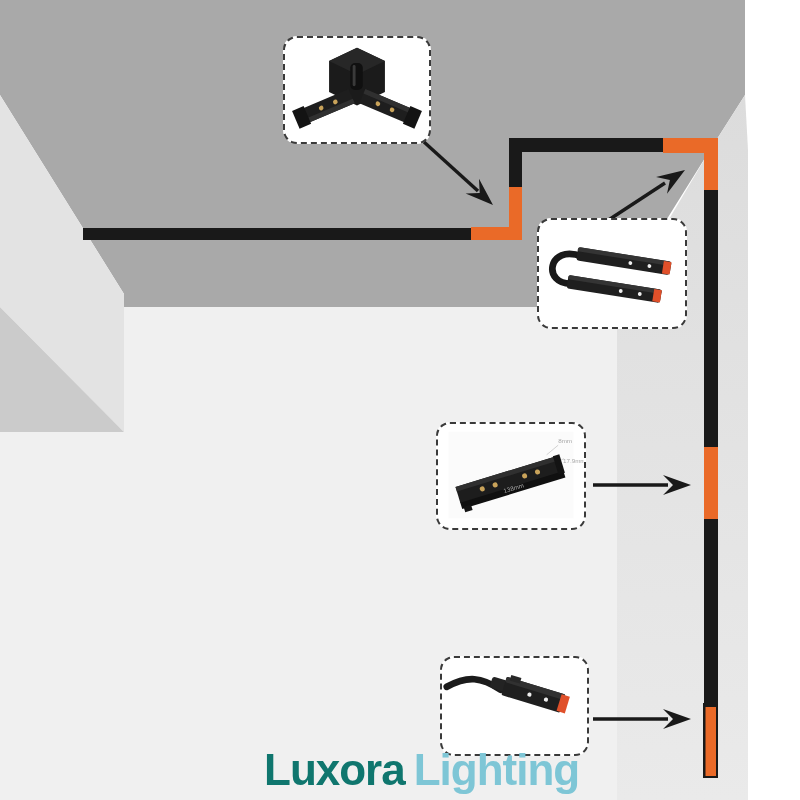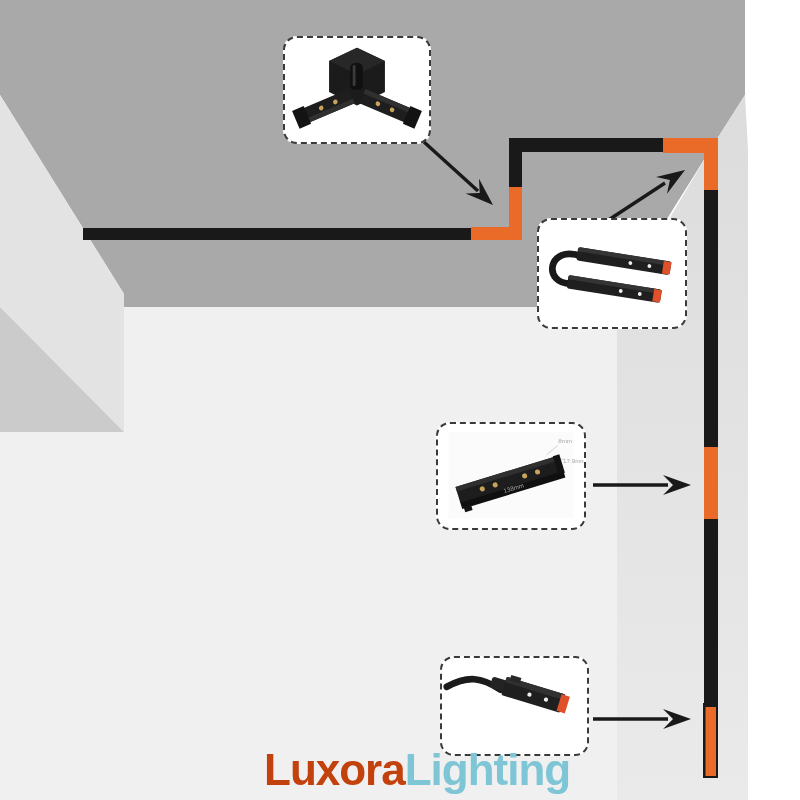--- a/index.html
+++ b/index.html
@@ -18,7 +18,7 @@
     font-size:44px;font-weight:bold;letter-spacing:-1px;line-height:1;
     white-space:nowrap;user-select:none;
   }
-  #watermark .wm1{color:#c2410c;}
+  #watermark .wm1{color:#0f766e;}
   #watermark .wm2{color:#7ec6d6;}
   .dim-text{font-size:6.5px;fill:#a9a9a9;font-family:"Liberation Sans",sans-serif;}
 </style>

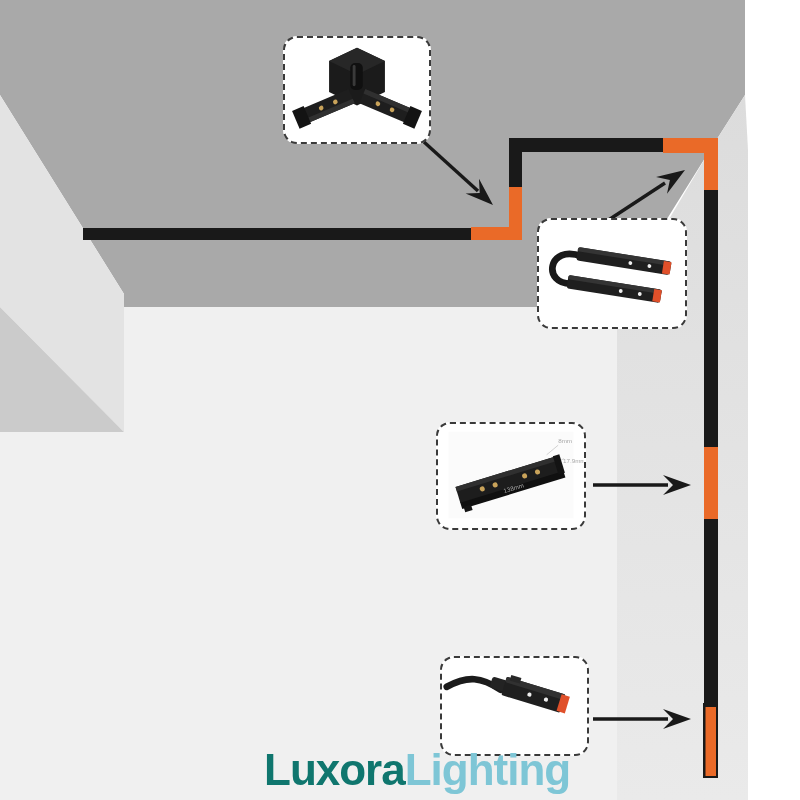--- a/index.html
+++ b/index.html
@@ -19,7 +19,7 @@
     white-space:nowrap;user-select:none;
   }
   #watermark .wm1{color:#0f766e;}
-  #watermark .wm2{color:#7ec6d6;}
+  #watermark .wm2{color:#7ec6d6;margin-left:9px;}
   .dim-text{font-size:6.5px;fill:#a9a9a9;font-family:"Liberation Sans",sans-serif;}
 </style>
 </head>

